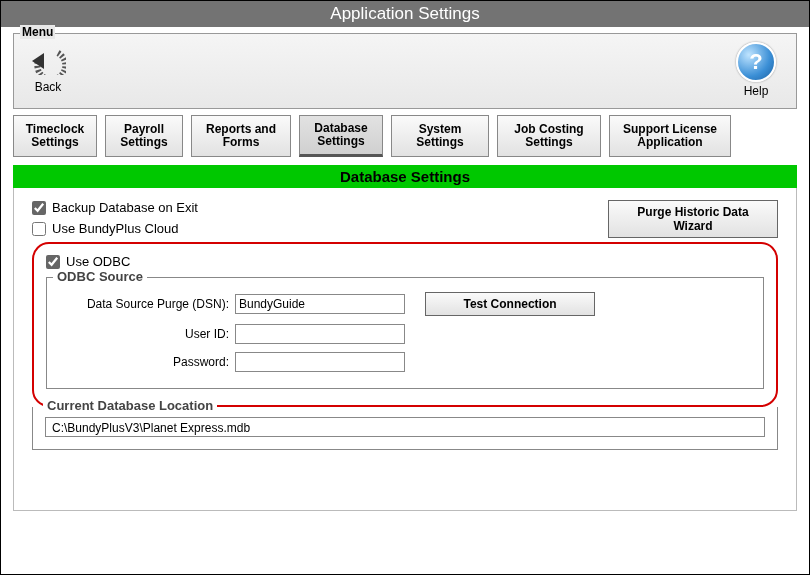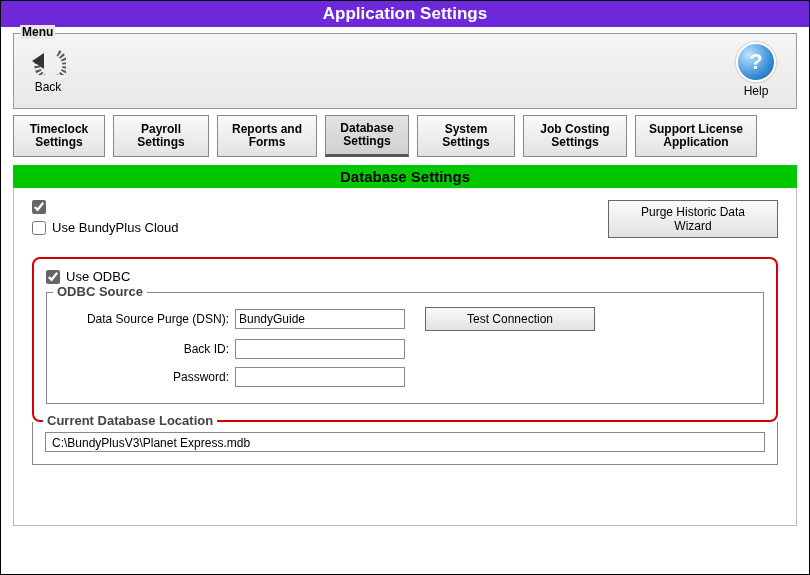--- a/index.html
+++ b/index.html
@@ -4,7 +4,7 @@
 <style>
 * { box-sizing: border-box; margin: 0; padding: 0; font-family: Arial, sans-serif; }
 body { background: #fff; width: 810px; height: 575px; overflow: hidden; border: 1px solid #000; }
-.title-bar { background: #6d28d9; color: #fff; text-align: center; font-weight: bold; font-size: 17px; padding: 4px 12px; height: 26px; line-height: 18px; }
+.title-bar { background: #737373; color: #fff; text-align: center; font-weight: normal; font-size: 17px; padding: 4px 12px; height: 26px; line-height: 18px; }
 .menu-box { margin: 6px 12px; border: 1px solid #999; padding: 8px 12px 10px 8px; position: relative; background: linear-gradient(#f5f5f5,#e8e8e8); }
 .menu-box .legend { position: absolute; top: -9px; left: 6px; background: #e8e8e8; font-size: 12px; font-weight: bold; padding: 0 2px; }
 .menu-row { display: flex; justify-content: space-between; align-items: center; padding: 0 8px; }

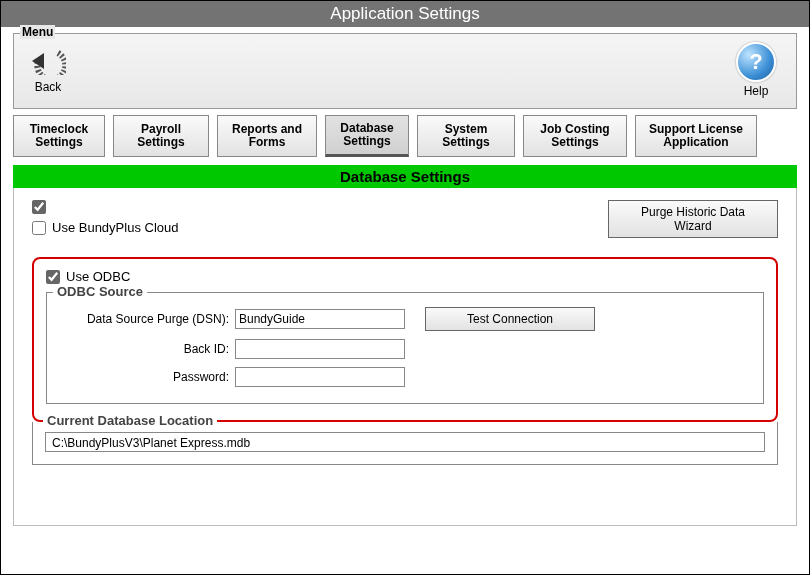--- a/index.html
+++ b/index.html
@@ -14,7 +14,7 @@
 .help-icon { width: 40px; height: 40px; border-radius: 50%; background: radial-gradient(circle at 30% 30%, #bfe4ff, #3b8fd6 60%, #1b5fa0); display: flex; align-items: center; justify-content: center; color: #fff; font-weight: bold; font-size: 22px; margin: 0 auto 2px auto; border: 2px solid #fff; box-shadow: 0 0 2px #888; }
 .tab-row { display: flex; gap: 8px; margin: 4px 12px 0 12px; }
 .tab-btn { flex: none; background: linear-gradient(#fafafa,#e2e2e2); border: 1px solid #888; padding: 6px 10px; font-size: 12px; font-weight: bold; text-align: center; cursor: pointer; min-height: 36px; display:flex; align-items:center; justify-content:center; line-height: 1.1; }
-.tab-btn.s1{width:92px}.tab-btn.s2{width:96px}.tab-btn.s3{width:100px}.tab-btn.s4{width:84px}.tab-btn.s5{width:98px}.tab-btn.s6{width:104px}.tab-btn.s7{width:122px}
+.tab-btn.s1{width:84px}.tab-btn.s2{width:96px}.tab-btn.s3{width:100px}.tab-btn.s4{width:84px}.tab-btn.s5{width:98px}.tab-btn.s6{width:104px}.tab-btn.s7{width:122px}
 .tab-btn.active { background: linear-gradient(#e2e2e2,#d0d0d0); border-bottom: 3px solid #555; }
 .section-bar { background: #00c800; color: #000; text-align: center; font-weight: bold; font-size: 15px; padding: 3px 0; margin: 8px 12px 0 12px; }
 .content { margin: 0 12px; border: 1px solid #bbb; border-top: none; padding: 12px 18px 60px 18px; }

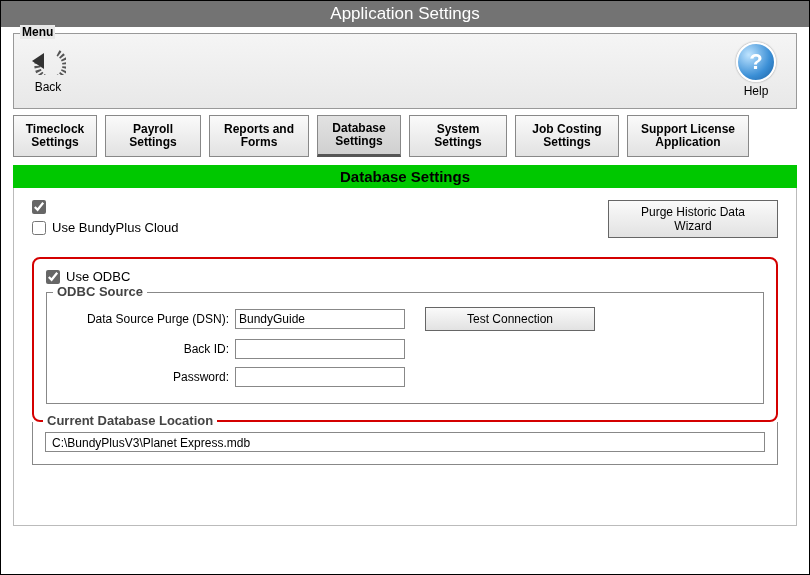--- a/index.html
+++ b/index.html
@@ -14,7 +14,7 @@
 .help-icon { width: 40px; height: 40px; border-radius: 50%; background: radial-gradient(circle at 30% 30%, #bfe4ff, #3b8fd6 60%, #1b5fa0); display: flex; align-items: center; justify-content: center; color: #fff; font-weight: bold; font-size: 22px; margin: 0 auto 2px auto; border: 2px solid #fff; box-shadow: 0 0 2px #888; }
 .tab-row { display: flex; gap: 8px; margin: 4px 12px 0 12px; }
 .tab-btn { flex: none; background: linear-gradient(#fafafa,#e2e2e2); border: 1px solid #888; padding: 6px 10px; font-size: 12px; font-weight: bold; text-align: center; cursor: pointer; min-height: 36px; display:flex; align-items:center; justify-content:center; line-height: 1.1; }
-.tab-btn.s1{width:84px}.tab-btn.s2{width:96px}.tab-btn.s3{width:100px}.tab-btn.s4{width:84px}.tab-btn.s5{width:98px}.tab-btn.s6{width:104px}.tab-btn.s7{width:122px}
+.tab-btn.s1{width:84px}.tab-btn.s2{width:78px}.tab-btn.s3{width:100px}.tab-btn.s4{width:84px}.tab-btn.s5{width:98px}.tab-btn.s6{width:104px}.tab-btn.s7{width:122px}
 .tab-btn.active { background: linear-gradient(#e2e2e2,#d0d0d0); border-bottom: 3px solid #555; }
 .section-bar { background: #00c800; color: #000; text-align: center; font-weight: bold; font-size: 15px; padding: 3px 0; margin: 8px 12px 0 12px; }
 .content { margin: 0 12px; border: 1px solid #bbb; border-top: none; padding: 12px 18px 60px 18px; }

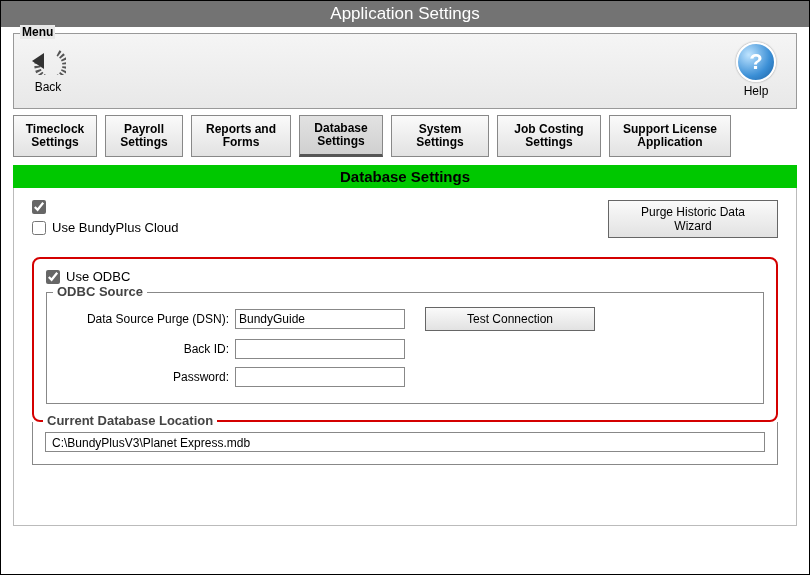--- a/index.html
+++ b/index.html
@@ -95,6 +95,7 @@
     <div class="left-opts">
       <div class="row">
         <input type="checkbox" checked="" style="">
+        <label>Backup Database on Exit</label>
       </div>
       <div class="row">
         <input type="checkbox" style="">

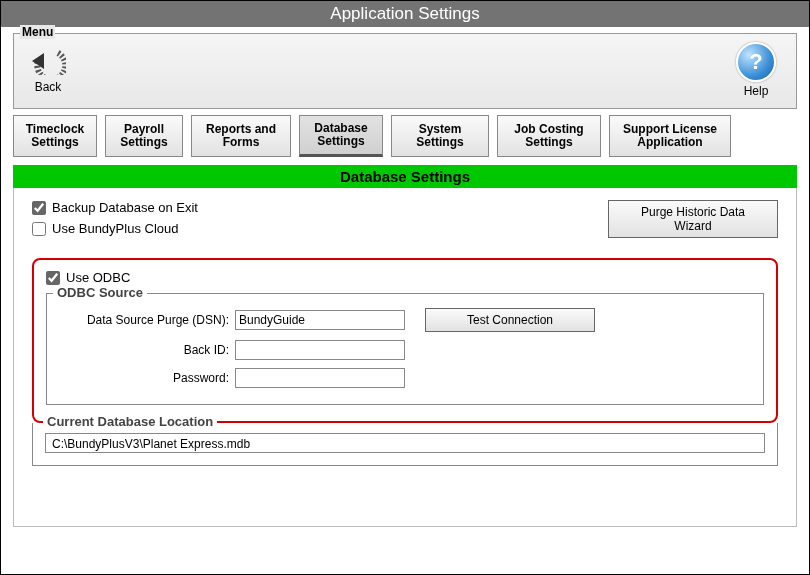--- a/index.html
+++ b/index.html
@@ -21,7 +21,7 @@
 .row { display: flex; align-items: center; margin-bottom: 6px; font-size: 13px; }
 .row label { cursor: default; }
 input[type=checkbox] { width: 14px; height: 14px; margin-right: 6px; accent-color: #666; }
-.btn { background: linear-gradient(#fafafa,#e2e2e2); border: 1px solid #666; padding: 4px 14px; font-size: 12px; font-weight: normal; cursor: pointer; }
+.btn { background: linear-gradient(#fafafa,#e2e2e2); border: 1px solid #666; padding: 4px 14px; font-size: 12px; font-weight: bold; cursor: pointer; }
 .btn.wide { width: 170px; text-align: center; }
 .highlight-box { border: 2px solid #d40000; border-radius: 8px; padding: 10px 12px 16px 12px; margin-top: 16px; }
 .fieldset { border: 1px solid #888; padding: 14px 12px 16px 12px; margin-top: 8px; position: relative; }

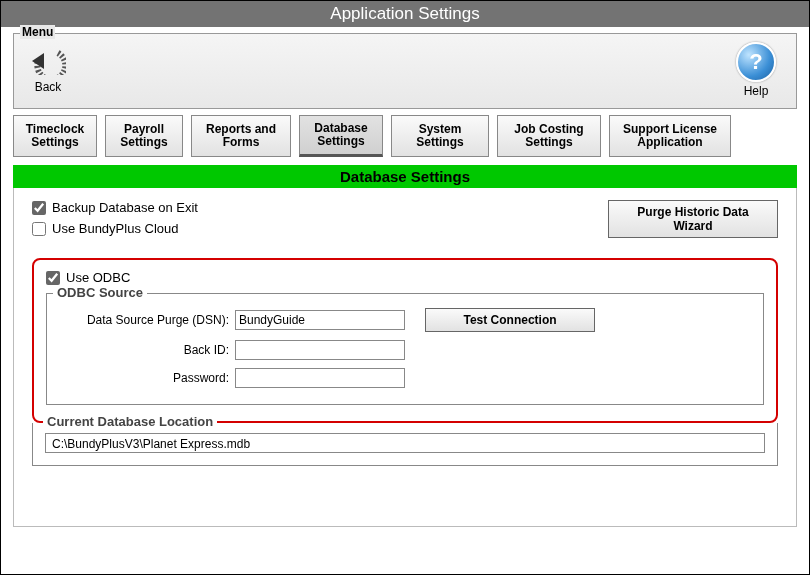--- a/index.html
+++ b/index.html
@@ -23,7 +23,7 @@
 input[type=checkbox] { width: 14px; height: 14px; margin-right: 6px; accent-color: #666; }
 .btn { background: linear-gradient(#fafafa,#e2e2e2); border: 1px solid #666; padding: 4px 14px; font-size: 12px; font-weight: bold; cursor: pointer; }
 .btn.wide { width: 170px; text-align: center; }
-.highlight-box { border: 2px solid #d40000; border-radius: 8px; padding: 10px 12px 16px 12px; margin-top: 16px; }
+.highlight-box { border: 2px solid #d40000; border-radius: 17px; padding: 10px 12px 16px 12px; margin-top: 0; }
 .fieldset { border: 1px solid #888; padding: 14px 12px 16px 12px; margin-top: 8px; position: relative; }
 .fieldset .legend { position: absolute; top: -9px; left: 6px; background: #fff; font-size: 13px; font-weight: bold; padding: 0 4px; color: #444; }
 .form-row { display: flex; align-items: center; margin-bottom: 8px; }

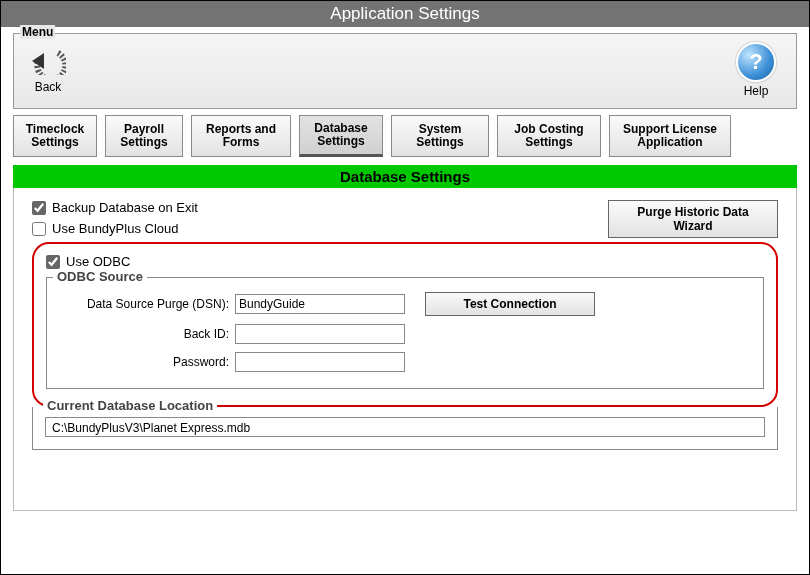--- a/index.html
+++ b/index.html
@@ -121,7 +121,7 @@
         <button class="btn" style="width:170px">Test Connection</button>
       </div>
       <div class="form-row">
-        <span class="flabel">Back ID:</span>
+        <span class="flabel">User ID:</span>
         <input type="text" value="" style="">
       </div>
       <div class="form-row" style="margin-bottom:0">

